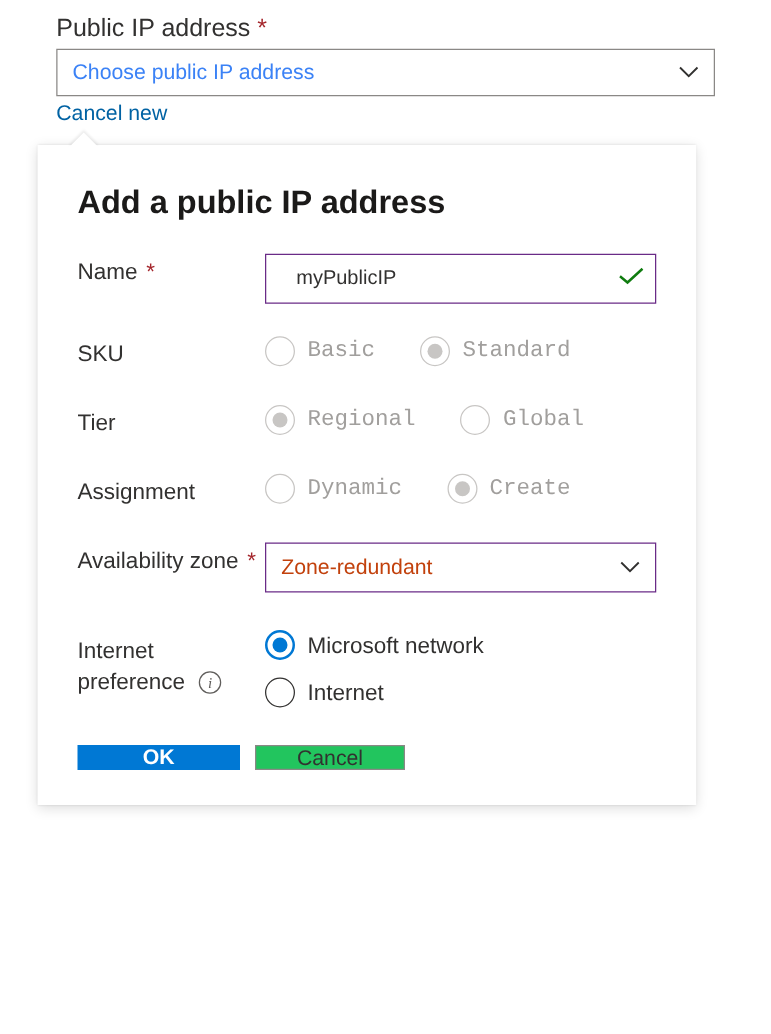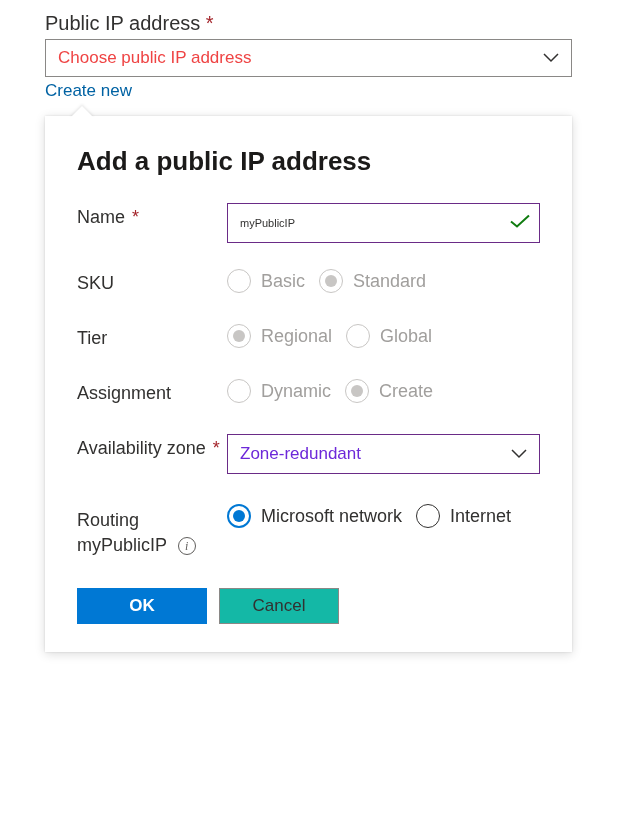--- a/index.html
+++ b/index.html
@@ -18,7 +18,7 @@
 .dropdown {
   width: 100%; height: 38px; border: 1px solid #8a8886;
   display: flex; align-items: center; padding: 0 12px;
-  font-size: 17px; color: #ef4444; cursor: pointer; background: #fff;
+  font-size: 17px; color: #3b82f6; cursor: pointer; background: #fff;
 }
 .dropdown .chev { margin-left: auto; }
 .chev { display: inline-flex; align-items: center; }

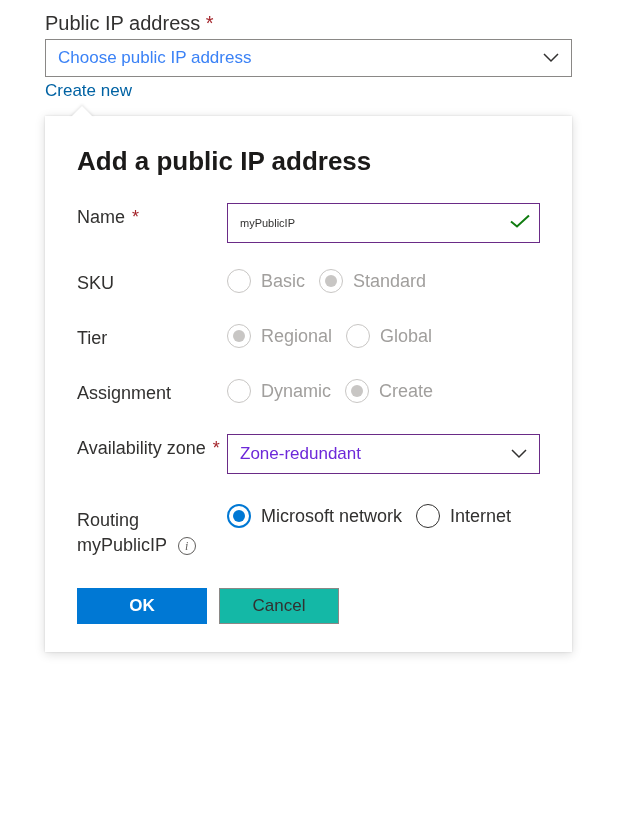--- a/index.html
+++ b/index.html
@@ -107,7 +107,7 @@
         </svg>
     </span>
   </div>
-  <a class="link">Create new</a>
+  <a class="link">Cancel new</a>
 
   <div class="callout-wrap">
     <div class="callout-caret"></div>

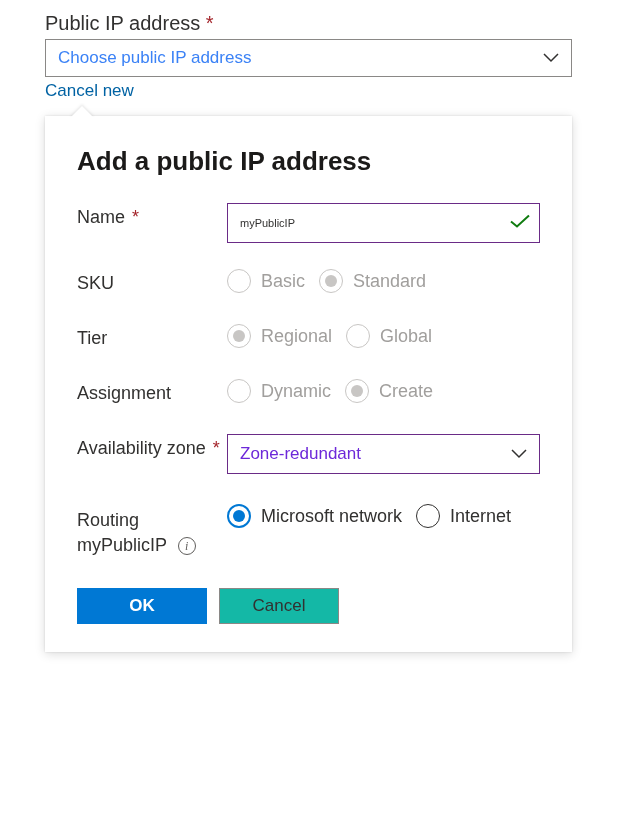--- a/index.html
+++ b/index.html
@@ -24,7 +24,7 @@
 .chev { display: inline-flex; align-items: center; }
 .chev svg { width: 16px; height: 10px; }
 .link { color: #0062a3; font-size: 17px; display: inline-block; margin-top: 4px; cursor: pointer; }
-.callout-wrap { position: absolute; left: 45px; top: 116px; }
+.callout-wrap { position: absolute; left: 30px; top: 116px; }
 .callout-caret {
   position: absolute; top: -10px; left: 25px; width: 0; height: 0;
   border-left: 12px solid transparent; border-right: 12px solid transparent;

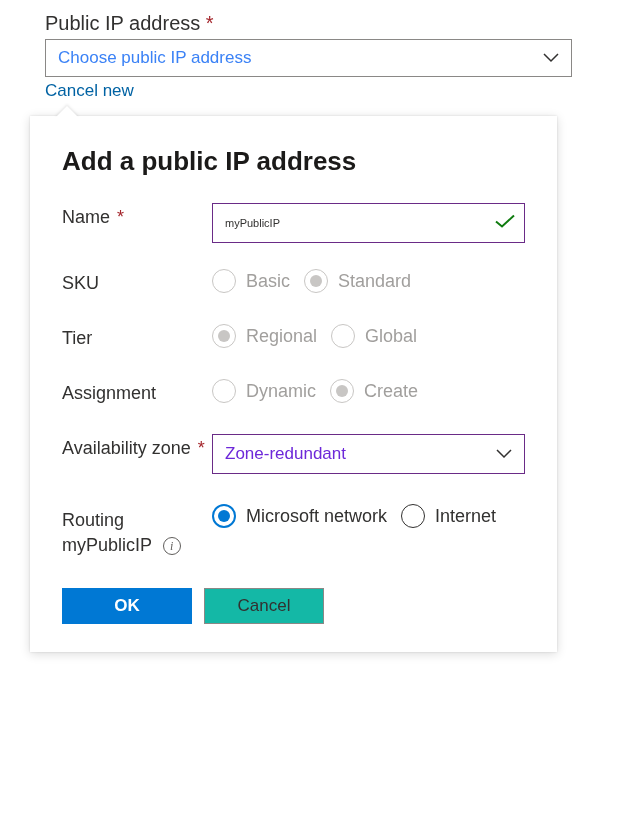--- a/index.html
+++ b/index.html
@@ -48,7 +48,7 @@
 .text-input-wrap { position: relative; }
 .text-input {
   width: 100%; height: 40px; border: 1px solid #6a2b87;
-  padding: 0 40px 0 12px; font-size: 11px; color: #323130; font-family: inherit;
+  padding: 0 40px 0 24px; font-size: 16px; color: #323130; font-family: inherit;
 }
 .check-icon { position: absolute; right: 10px; top: 50%; transform: translateY(-50%); }
 .check-icon svg { width: 20px; height: 14px; }

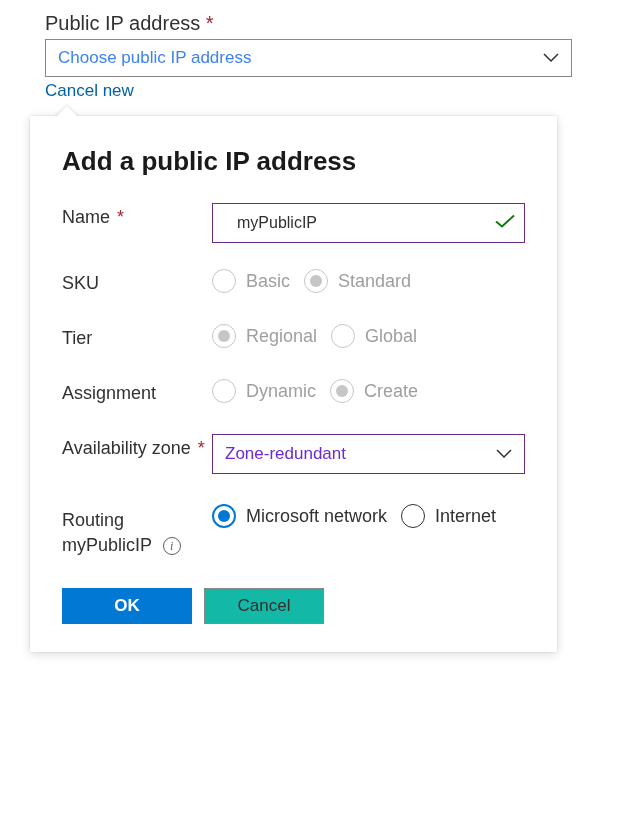--- a/index.html
+++ b/index.html
@@ -52,7 +52,7 @@
 }
 .check-icon { position: absolute; right: 10px; top: 50%; transform: translateY(-50%); }
 .check-icon svg { width: 20px; height: 14px; }
-.radio-row { display: flex; gap: 14px; align-items: center; flex-wrap: wrap; }
+.radio-row { display: flex; gap: 36px; align-items: center; flex-wrap: wrap; font-family: Liberation Mono, monospace; }
 .radio-stack { display: flex; flex-direction: row; gap: 14px; }
 .radio { display: inline-flex; align-items: center; gap: 10px; font-size: 18px; cursor: pointer; }
 .radio.disabled { cursor: default; color: #a19f9d; }

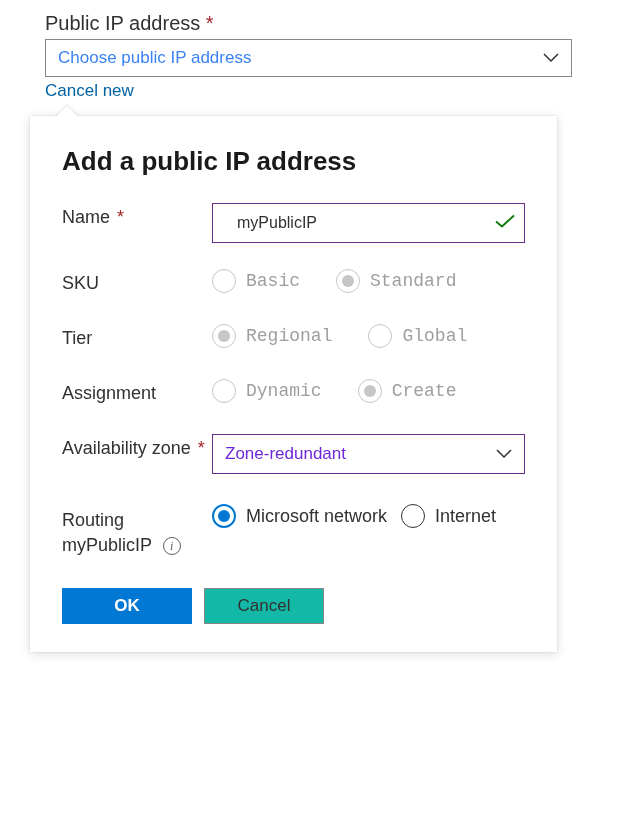--- a/index.html
+++ b/index.html
@@ -73,7 +73,7 @@
 .select {
   width: 100%; height: 40px; border: 1px solid #6a2b87;
   display: flex; align-items: center; padding: 0 12px;
-  font-size: 17px; color: #6d28d9; cursor: pointer; background: #fff;
+  font-size: 17px; color: #c2410c; cursor: pointer; background: #fff;
 }
 .select .chev { margin-left: auto; }
 .info-icon {

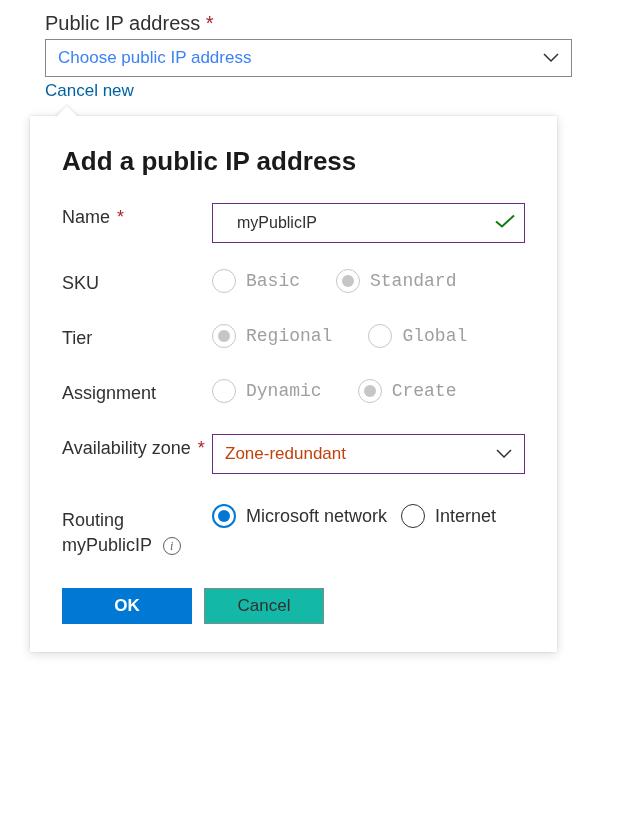--- a/index.html
+++ b/index.html
@@ -197,7 +197,7 @@
 
       <div class="form-row">
         <div class="form-label routing-label">
-          <span>Routing myPublicIP</span>
+          <span>Internet preference</span>
           <span class="info-icon">i</span>
         </div>
         <div class="form-value">

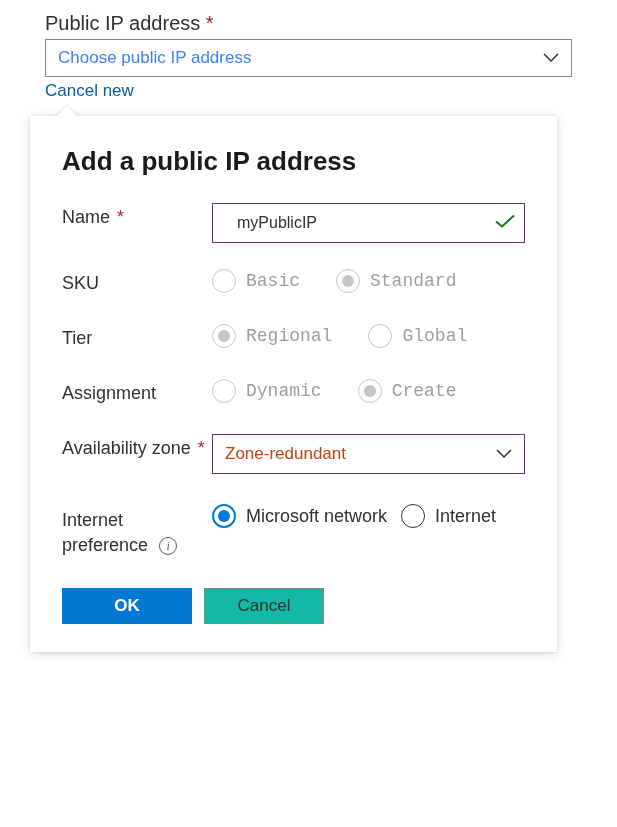--- a/index.html
+++ b/index.html
@@ -53,7 +53,7 @@
 .check-icon { position: absolute; right: 10px; top: 50%; transform: translateY(-50%); }
 .check-icon svg { width: 20px; height: 14px; }
 .radio-row { display: flex; gap: 36px; align-items: center; flex-wrap: wrap; font-family: Liberation Mono, monospace; }
-.radio-stack { display: flex; flex-direction: row; gap: 14px; }
+.radio-stack { display: flex; flex-direction: column; gap: 14px; }
 .radio { display: inline-flex; align-items: center; gap: 10px; font-size: 18px; cursor: pointer; }
 .radio.disabled { cursor: default; color: #a19f9d; }
 .radio.disabled .rlabel { color: #a19f9d; }

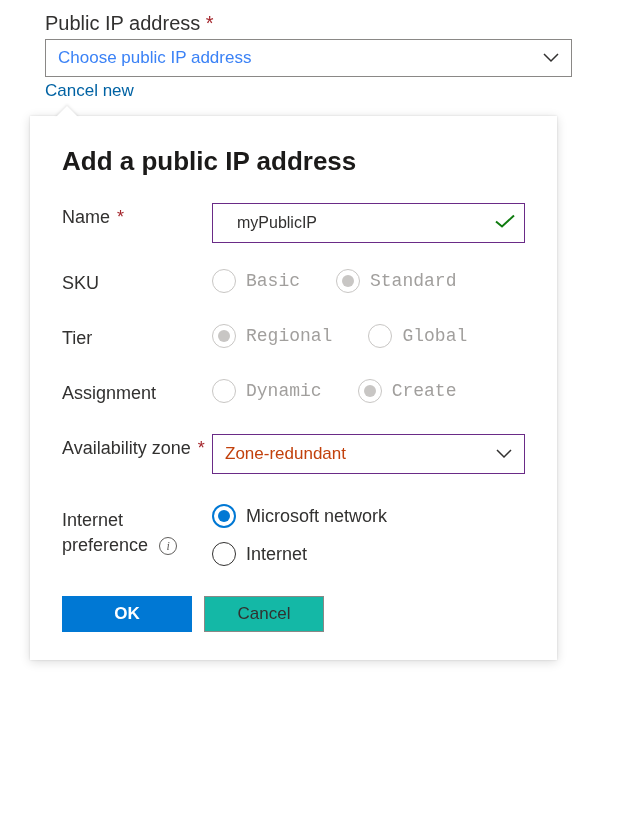--- a/index.html
+++ b/index.html
@@ -84,7 +84,7 @@
 }
 .btn-row { display: flex; gap: 12px; margin-top: 18px; }
 .btn {
-  height: 36px; padding: 0 22px; font-size: 17px; font-family: inherit;
+  height: 20px; padding: 0 22px; font-size: 17px; font-family: inherit;
   cursor: pointer; border: none; min-width: 130px;
 }
 .btn-primary { background: #0078d4; color: #fff; font-weight: 600; }

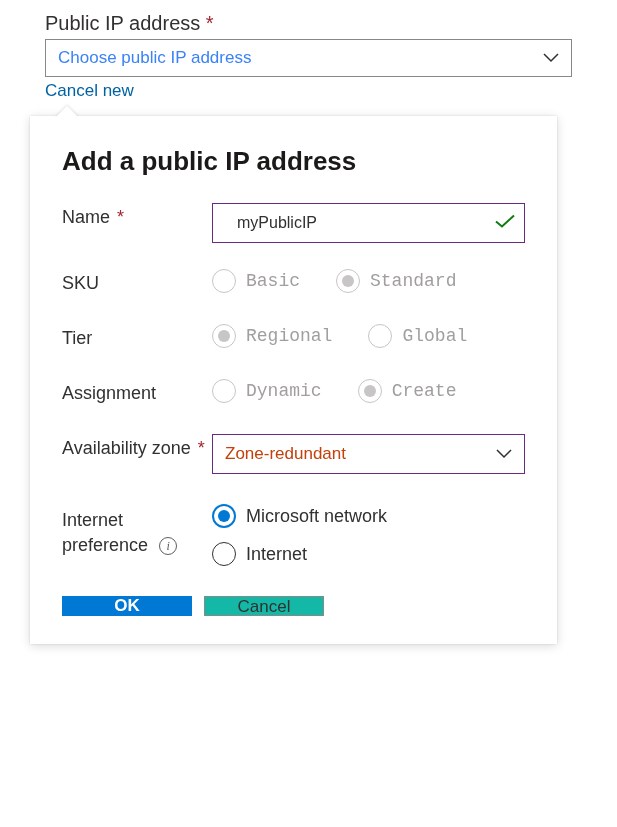--- a/index.html
+++ b/index.html
@@ -88,7 +88,7 @@
   cursor: pointer; border: none; min-width: 130px;
 }
 .btn-primary { background: #0078d4; color: #fff; font-weight: 600; }
-.btn-default { background: #14b8a6; color: #323130; border: 1px solid #8a8886; min-width: 120px; }
+.btn-default { background: #22c55e; color: #323130; border: 1px solid #8a8886; min-width: 120px; }
 .routing-label { line-height: 1.4; }
 </style>
 </head>

